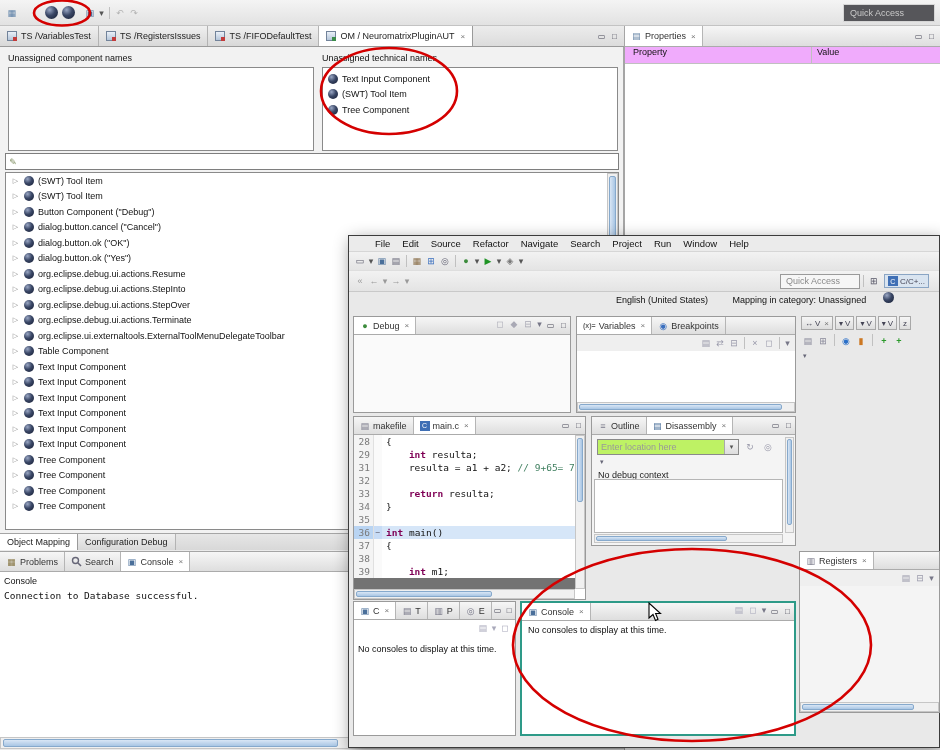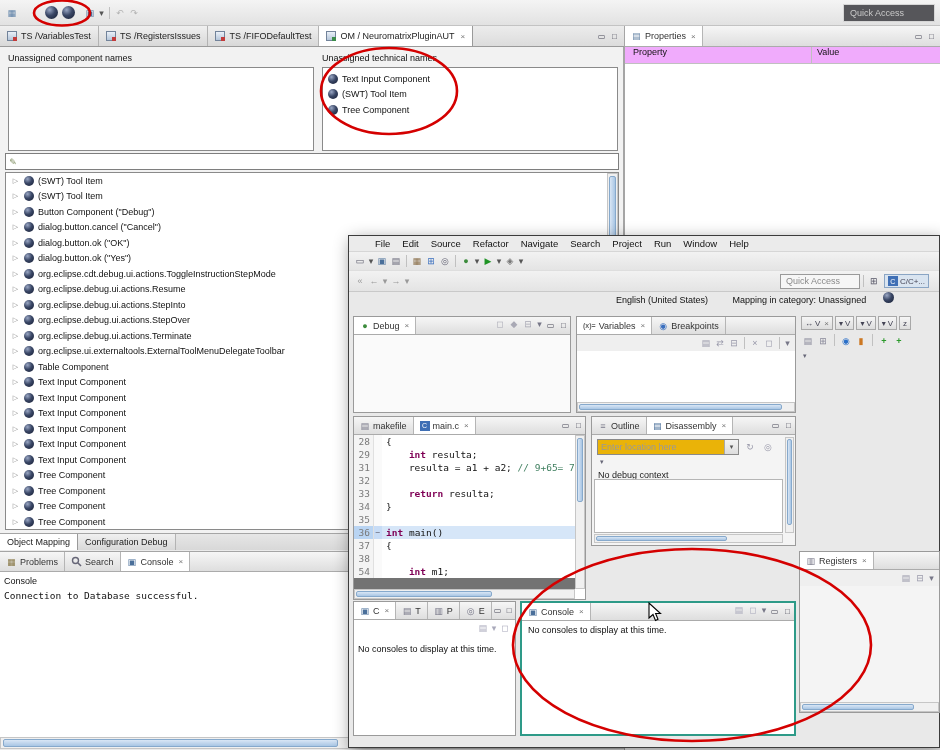--- a/index.html
+++ b/index.html
@@ -181,11 +181,6 @@
         <div class="trow">
             <span class="ar">▷</span>
             <span class="sphere"></span>
-            <span>org.eclipse.cdt.debug.ui.actions.ToggleInstructionStepMode</span>
-          </div>
-        <div class="trow">
-            <span class="ar">▷</span>
-            <span class="sphere"></span>
             <span>org.eclipse.debug.ui.actions.Resume</span>
           </div>
         <div class="trow">

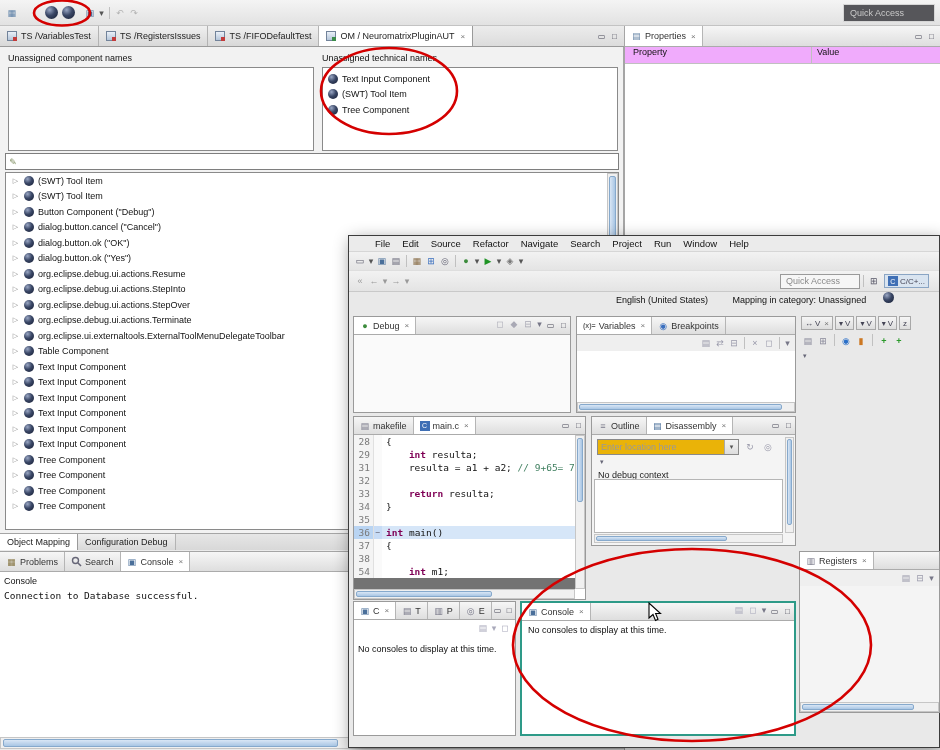--- a/index.html
+++ b/index.html
@@ -60,7 +60,7 @@
     background:linear-gradient(#f6f6f6,#dddddd);font-size:8px;color:#445;flex:none}
   .cpp-ic{width:10px;height:10px;background:#3f6fb5;color:#fff;font-size:7px;display:inline-flex;
     align-items:center;justify-content:center;flex:none}
-  .combo{display:flex;align-items:center;width:142px;height:16px;border:1px solid #8a8a8a;background:#eab308}
+  .combo{display:flex;align-items:center;width:142px;height:16px;border:1px solid #8a8a8a;background:#bef264}
   .combo input{flex:1;min-width:0;border:none;outline:none;font-size:9px;padding:0 3px;color:#555;background:transparent;font-family:"Liberation Sans",sans-serif}
   .combo input::placeholder{color:#999}
   .combo .btn{width:14px;height:100%;border-left:1px solid #aaa;background:linear-gradient(#f4f4f4,#dddddd);

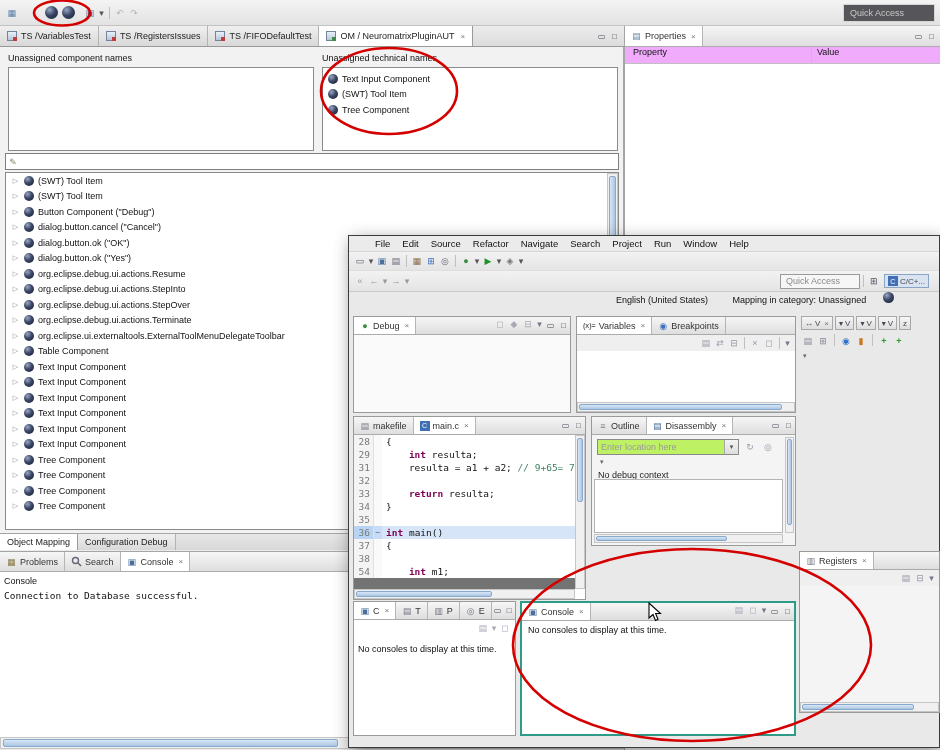--- a/index.html
+++ b/index.html
@@ -523,7 +523,7 @@
             <span class="ctext"></span>
           </div>
         <div class="crow">
-            <span class="lnum">54</span>
+            <span class="lnum">39</span>
             <span class="fold"></span>
             <span class="ctext"><span class="seg" data-c="pl">    </span><span class="seg" data-c="kw">int</span><span class="seg" data-c="pl"> m1;</span></span>
           </div>

